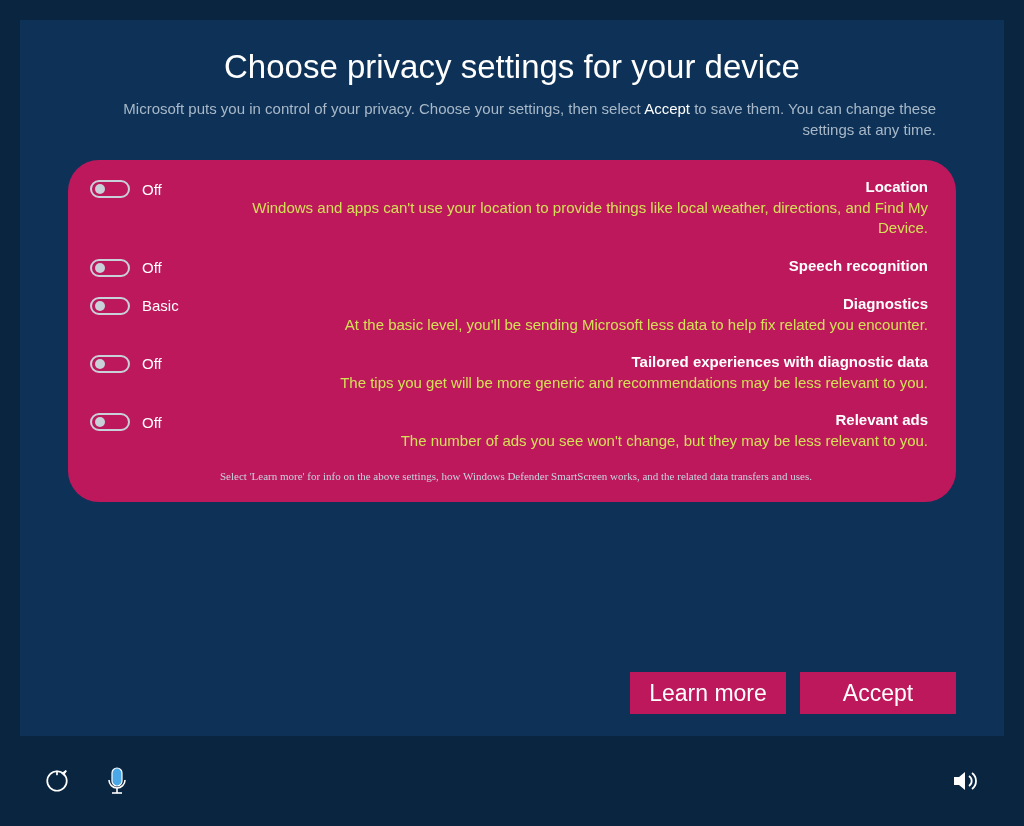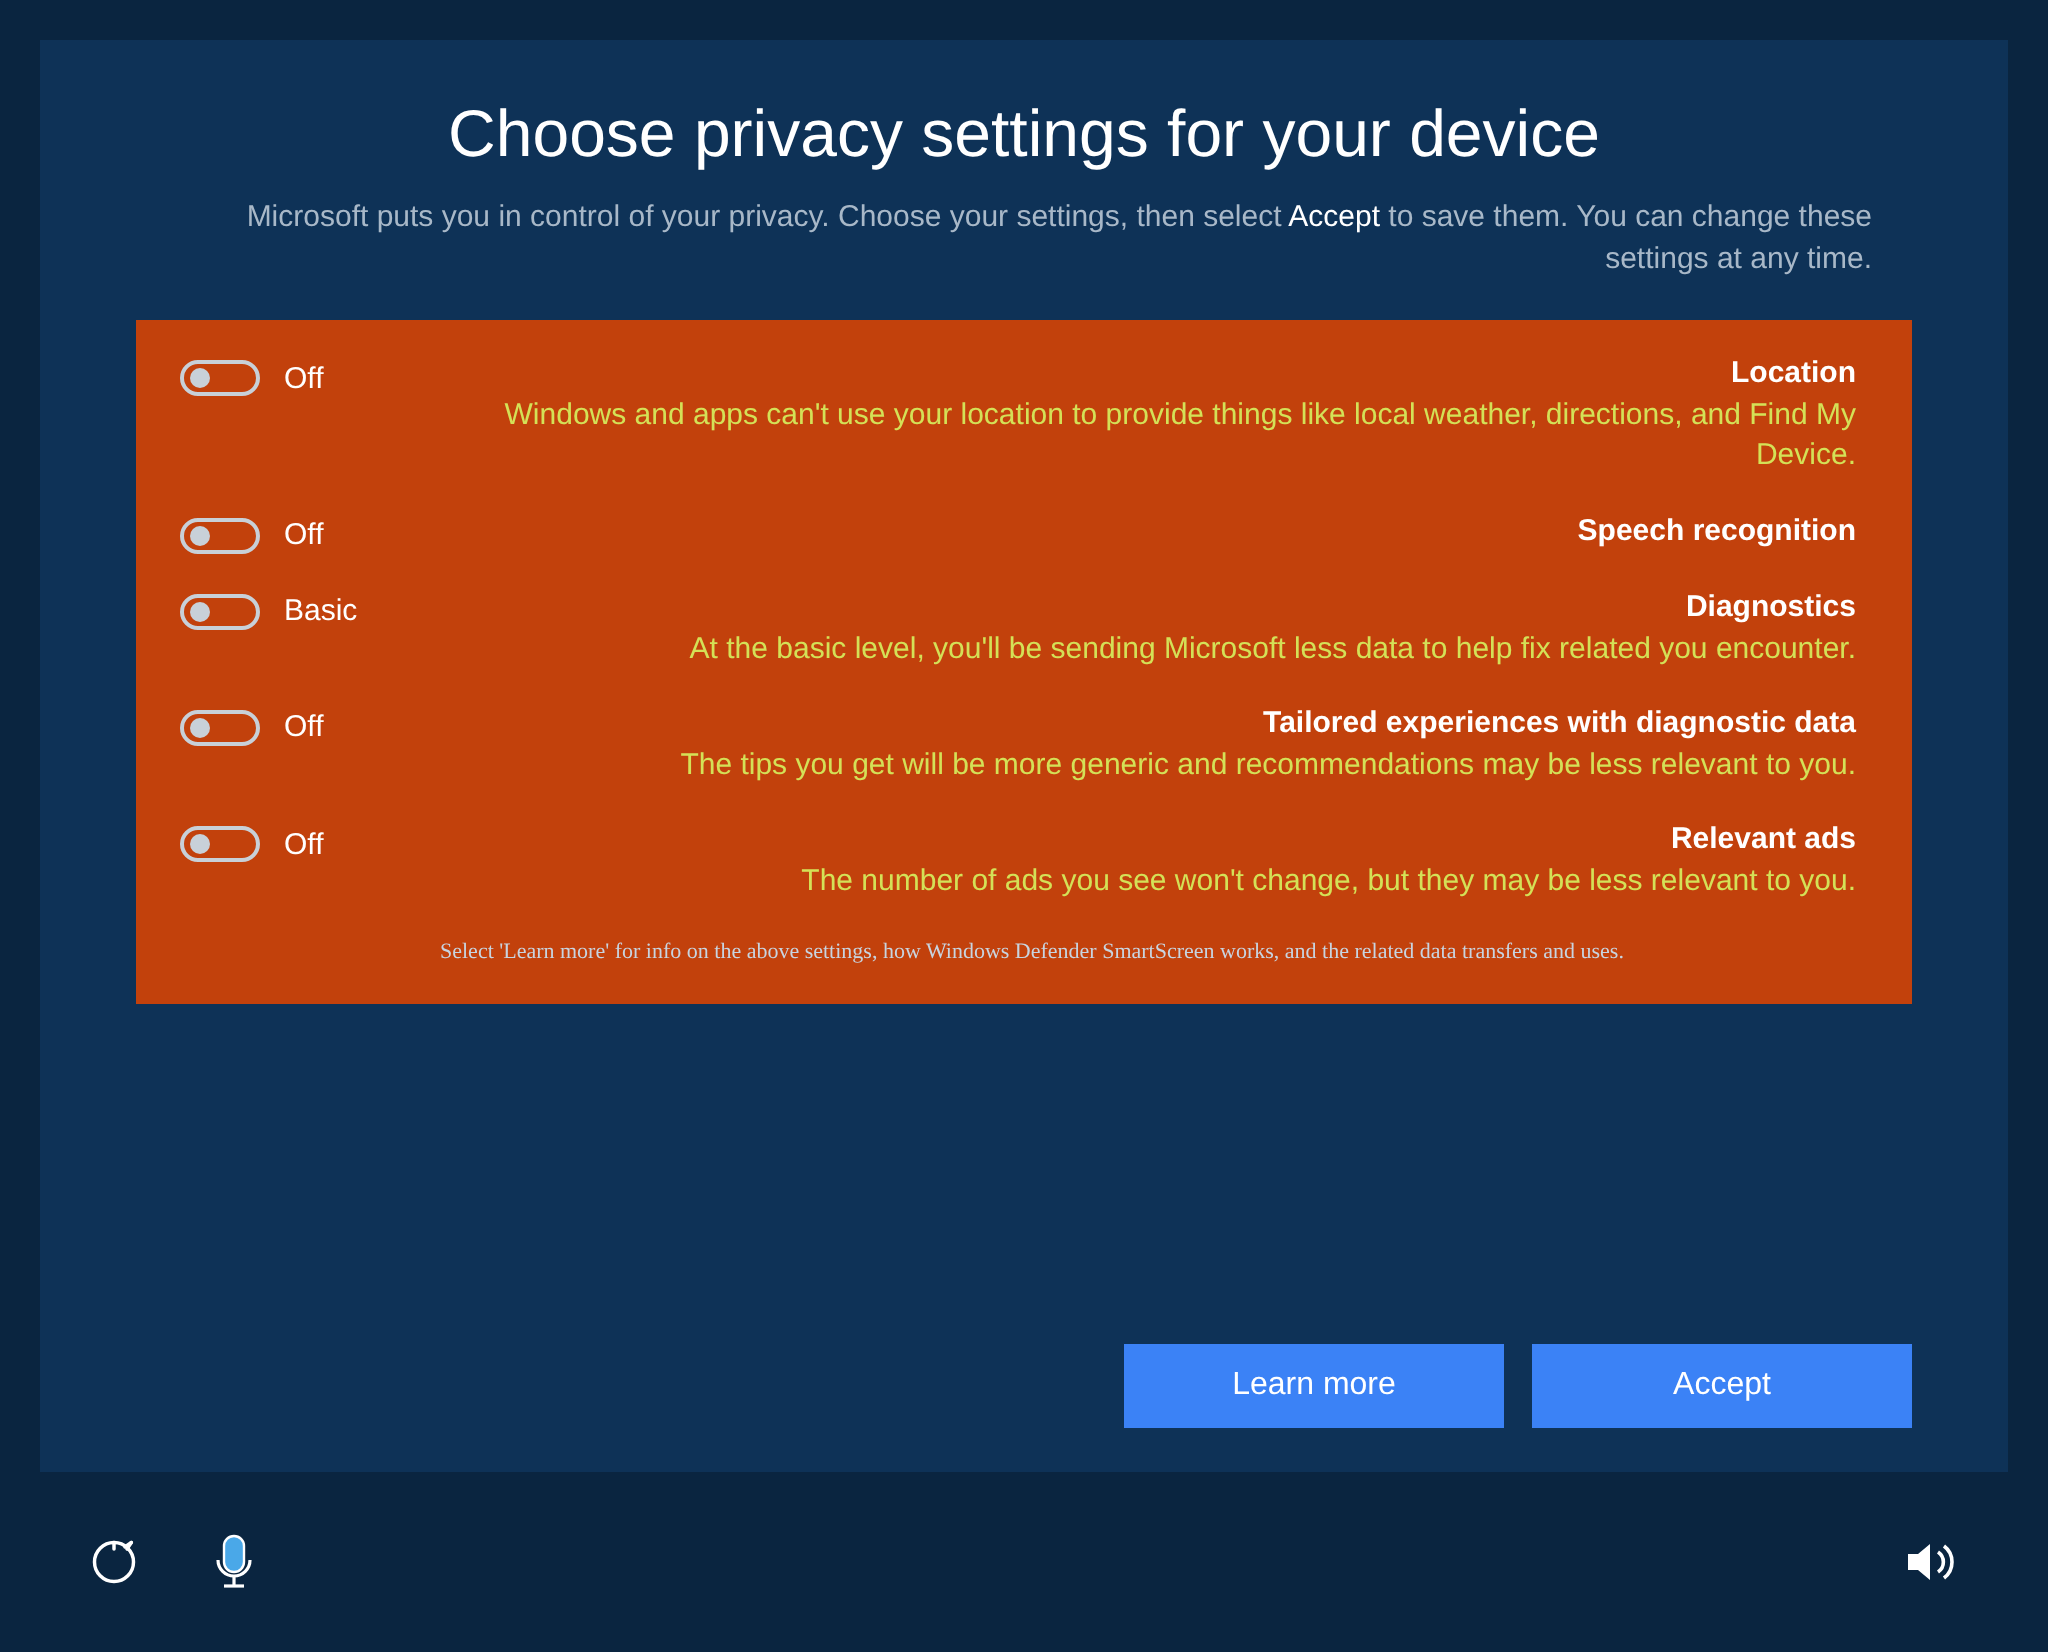--- a/index.html
+++ b/index.html
@@ -41,9 +41,10 @@
     }
     .subtitle .strong { color: #fff; }
     .settings-box {
-      background: #c2410c;
+      background: #be185d;
       padding: 18px 28px 18px 22px;
       flex: 0 0 auto;
+      border-radius: 31px;
     }
     .setting-row {
       display: flex;

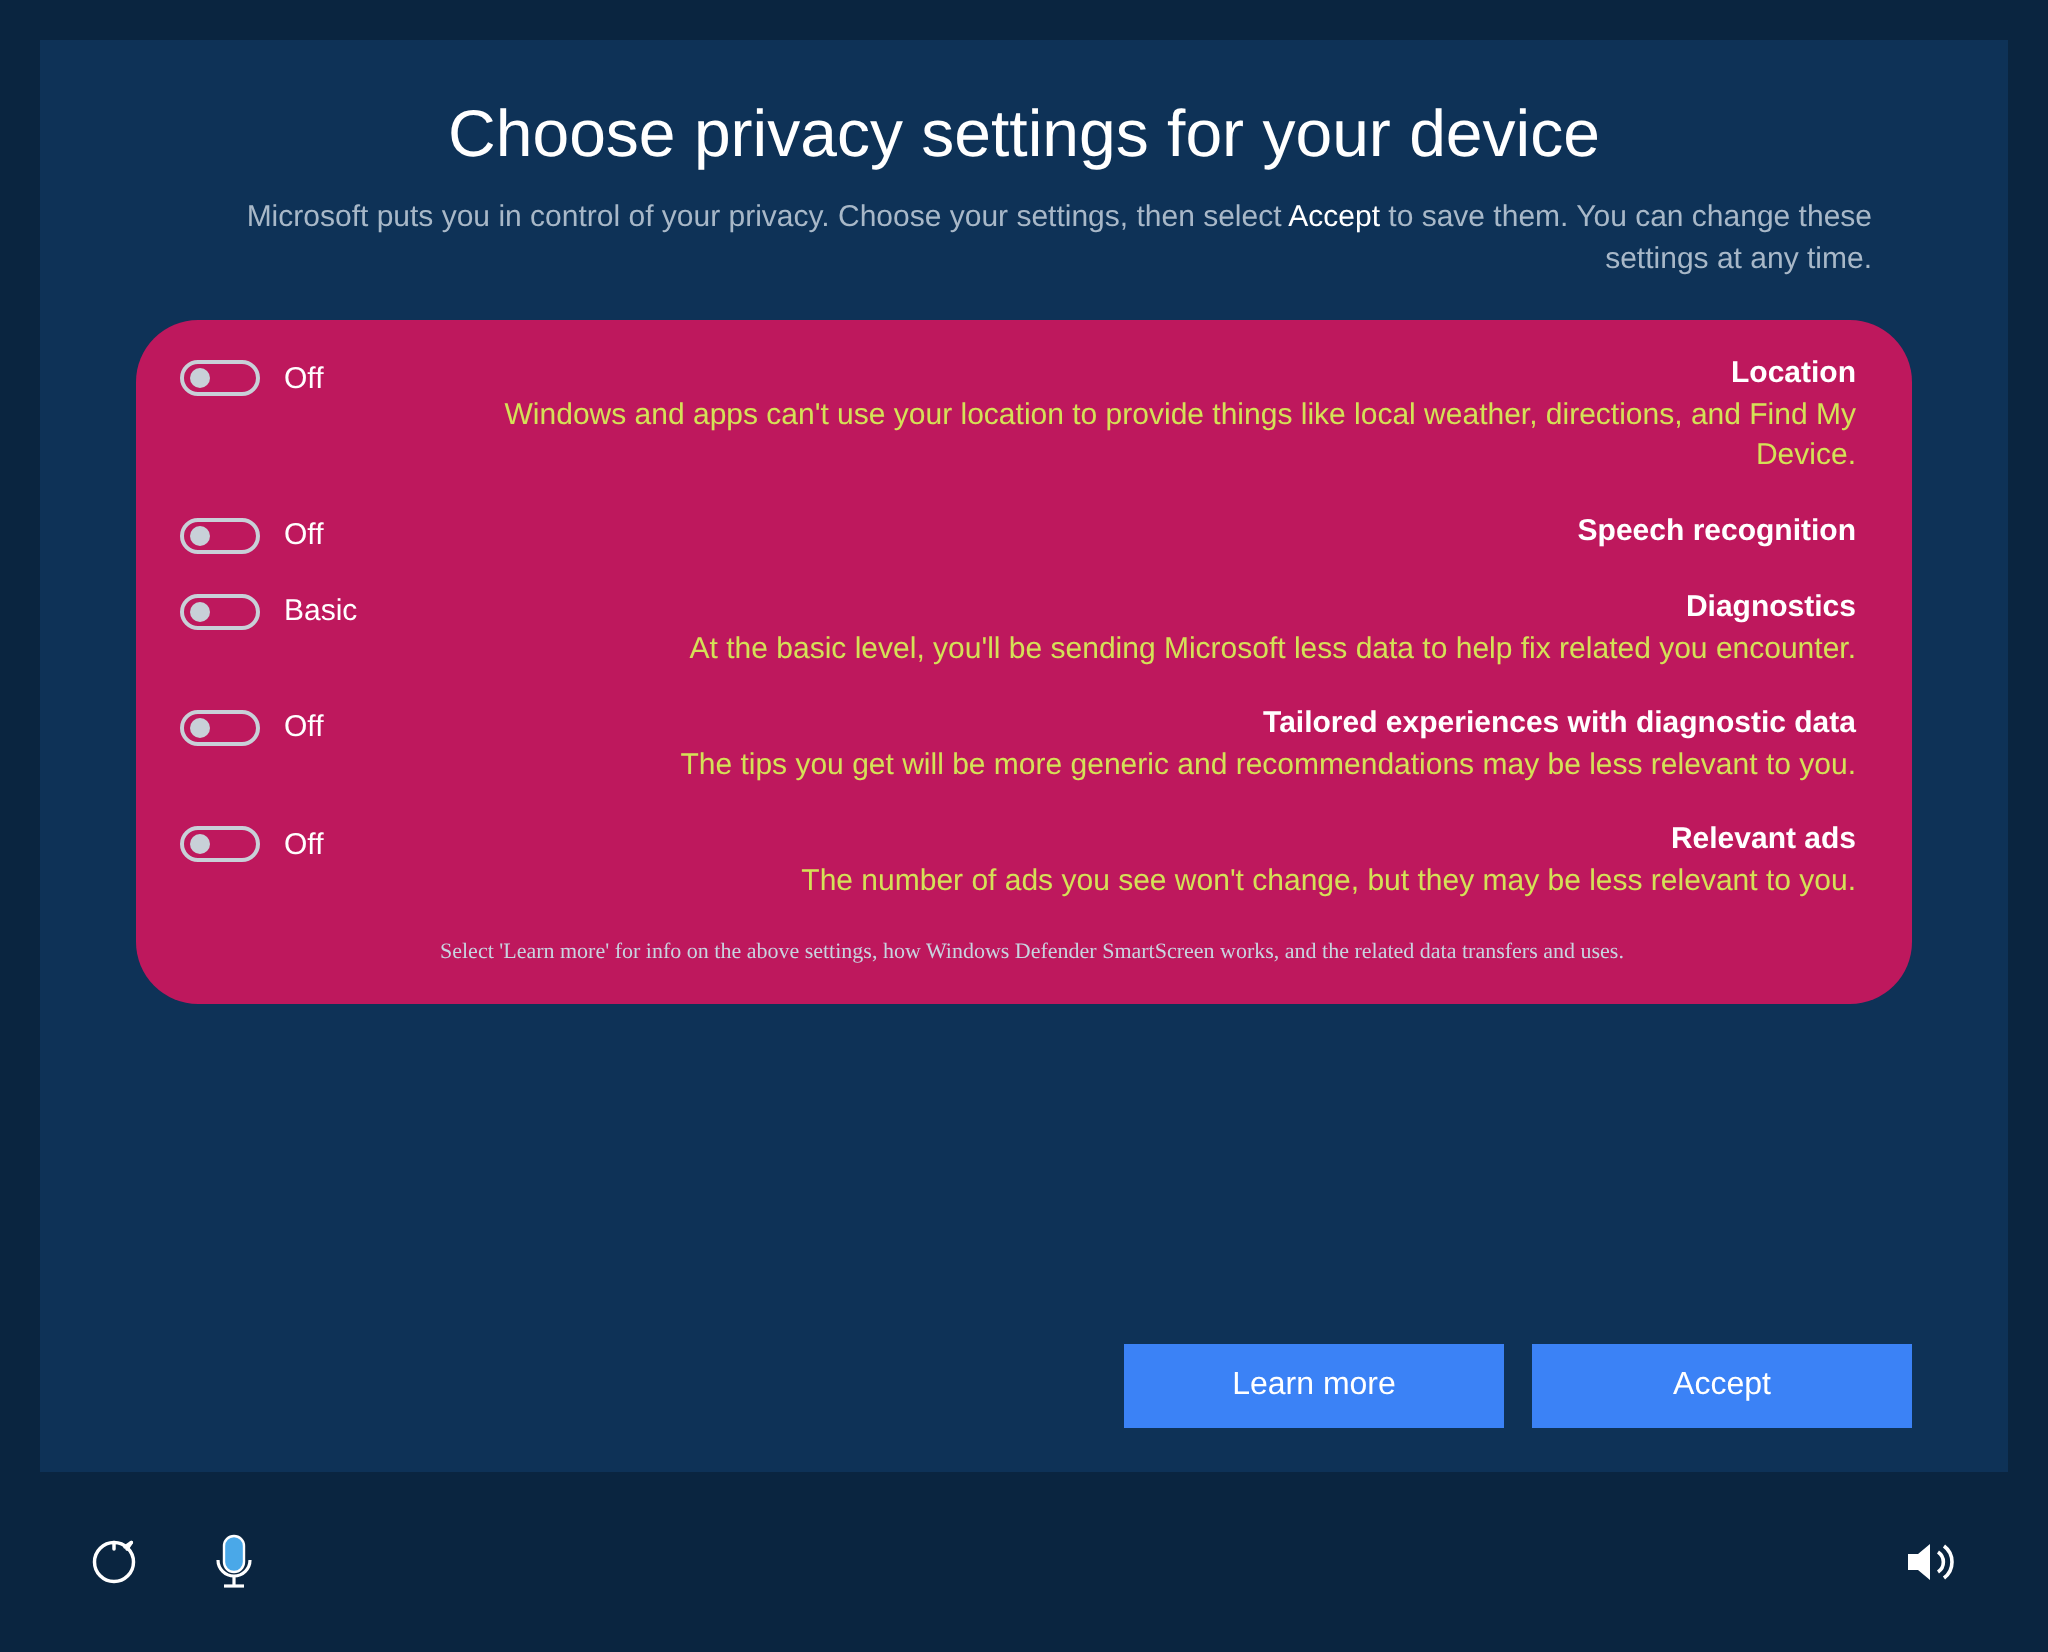--- a/index.html
+++ b/index.html
@@ -111,12 +111,12 @@
       gap: 14px;
     }
     .btn {
-      width: 190px;
+      width: 156px;
       height: 42px;
-      background: #3b82f6;
+      background: #be185d;
       color: #fff;
       border: none;
-      font-size: 16px;
+      font-size: 23px;
       font-family: inherit;
       cursor: pointer;
       display: flex;

